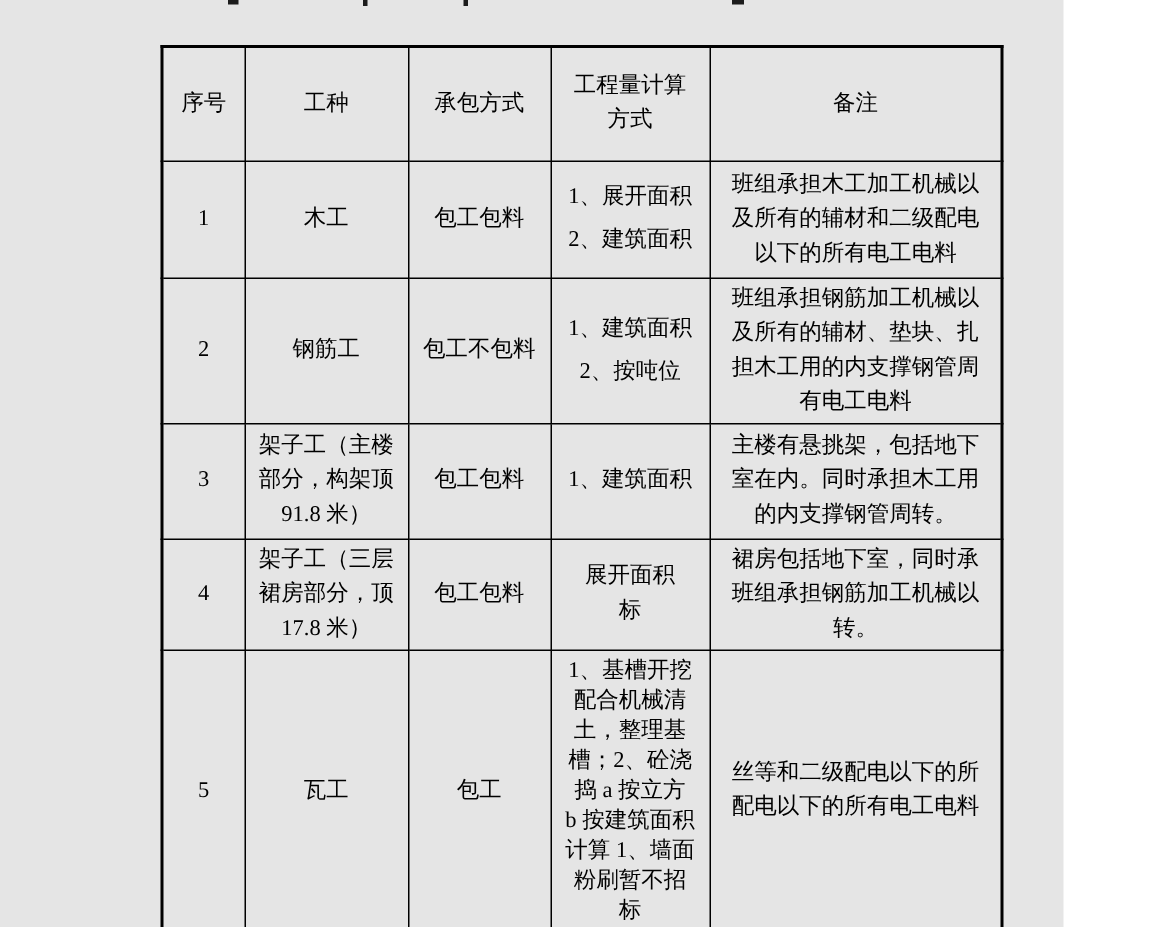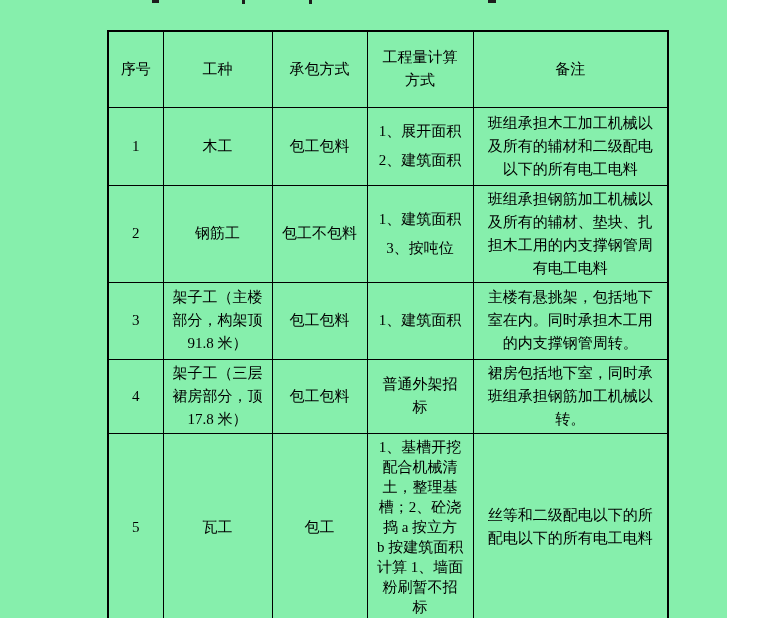--- a/index.html
+++ b/index.html
@@ -8,7 +8,7 @@
     font-family:"Liberation Serif","DejaVu Serif",serif;
     overflow:hidden;
   }
-  .page{position:relative;width:727px;height:618px;background:#86efac;}
+  .page{position:relative;width:666px;height:618px;background:#e5e5e5;padding-left:43px;}
 
   
   .fragment{position:absolute;top:0;background:#1c1c1c;}

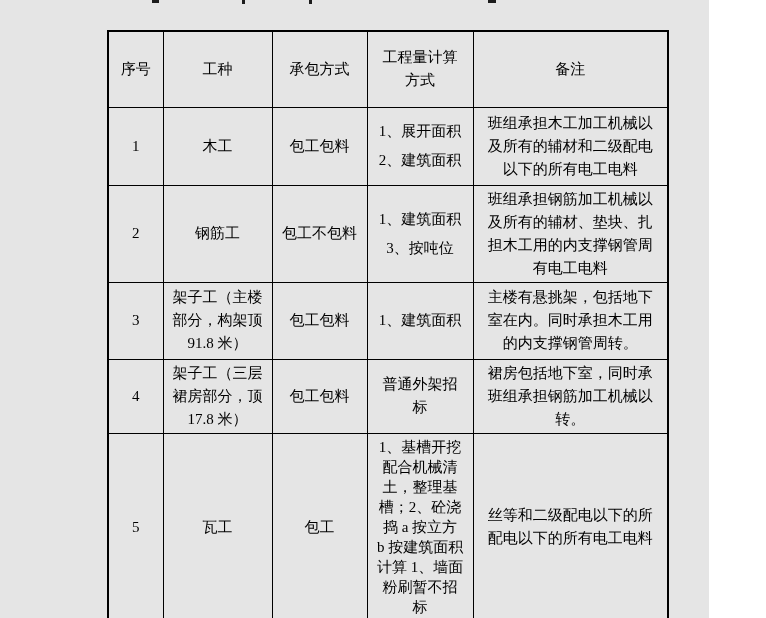--- a/index.html
+++ b/index.html
@@ -97,7 +97,7 @@
       <td>包工不包料</td>
       <td class="gap">
             <div class="line">1、建筑面积</div>
-            <div class="line">3、按吨位</div>
+            <div class="line">2、按吨位</div>
           </td>
       <td>
             <div class="line">班组承担钢筋加工机械以</div>

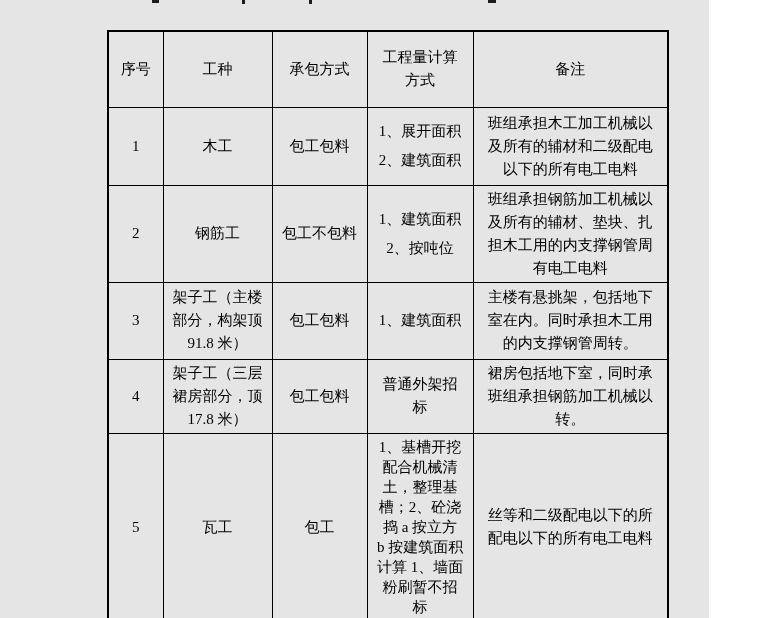--- a/index.html
+++ b/index.html
@@ -134,7 +134,7 @@
           </td>
       <td>包工包料</td>
       <td>
-            <div class="line">普通外架招</div>
+            <div class="line">展开面积</div>
             <div class="line">标</div>
           </td>
       <td>

